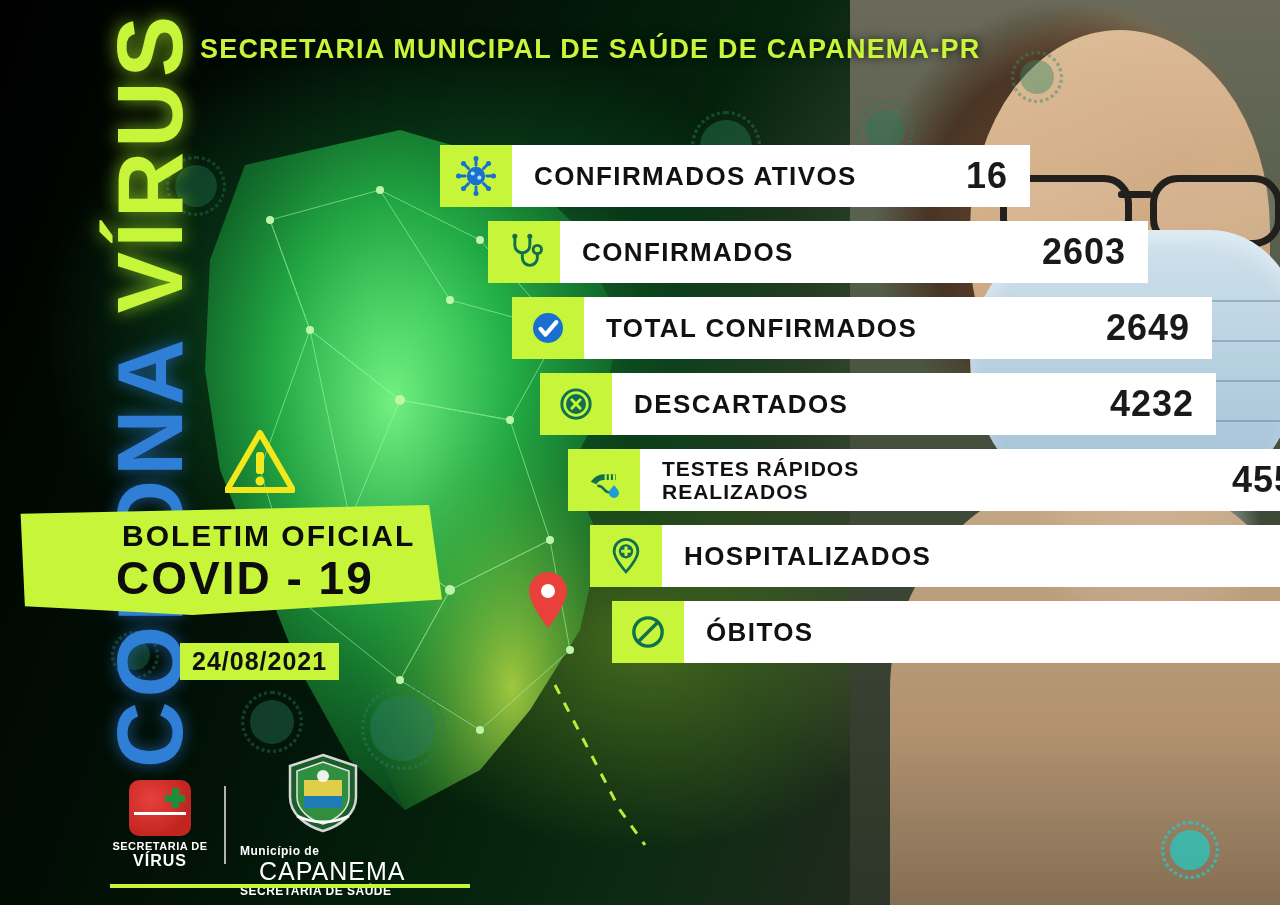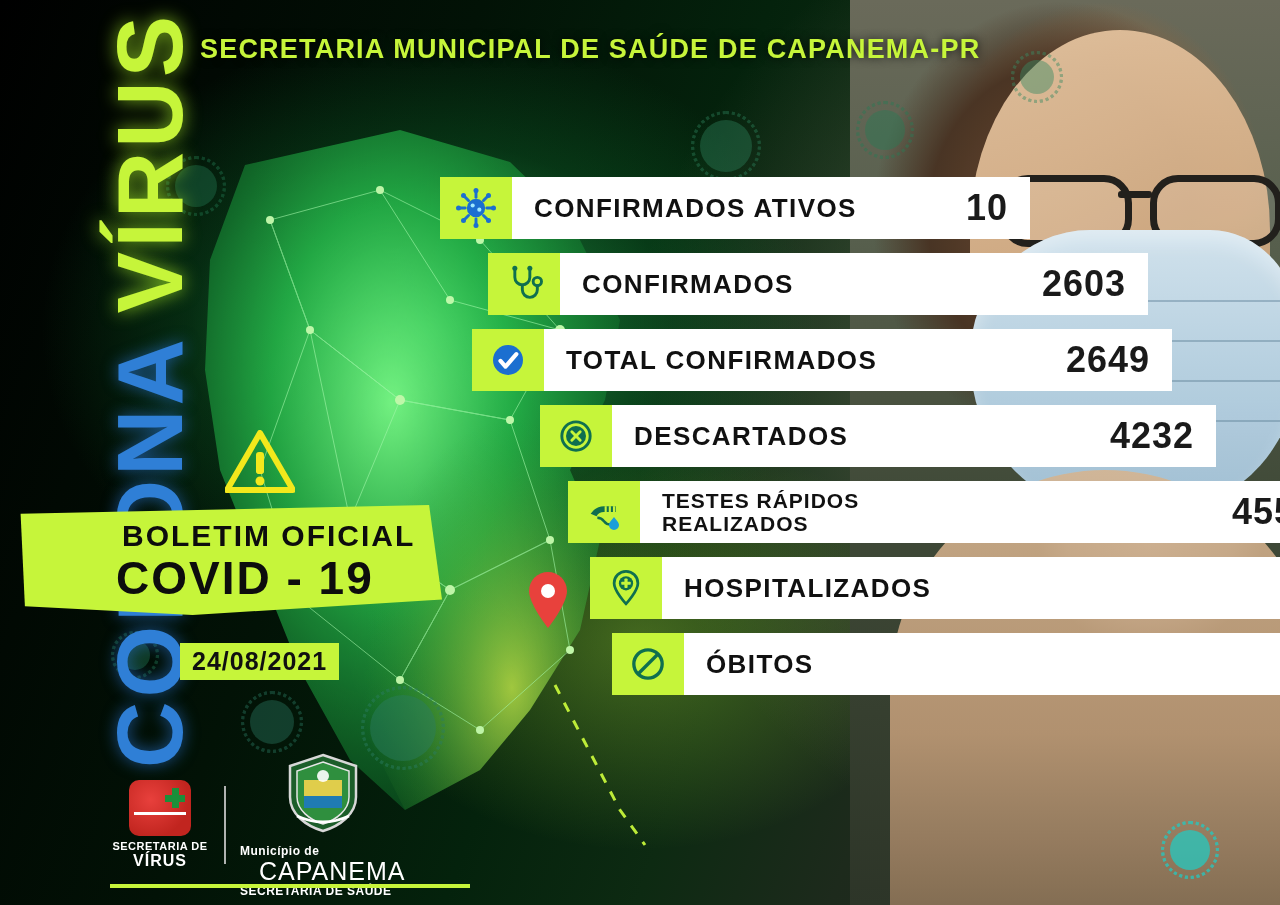--- a/index.html
+++ b/index.html
@@ -153,7 +153,7 @@
   .r6{width:770px;}
   .r7{width:790px;}
   .r8{width:800px;}
-  .row.rw1{margin-left:0;margin-top:32px;}
+  .row.rw1{margin-left:0;}
   .row.rw2{margin-left:22px;}
   .row.rw3{margin-left:48px;}
   .row.rw4{margin-left:32px;}

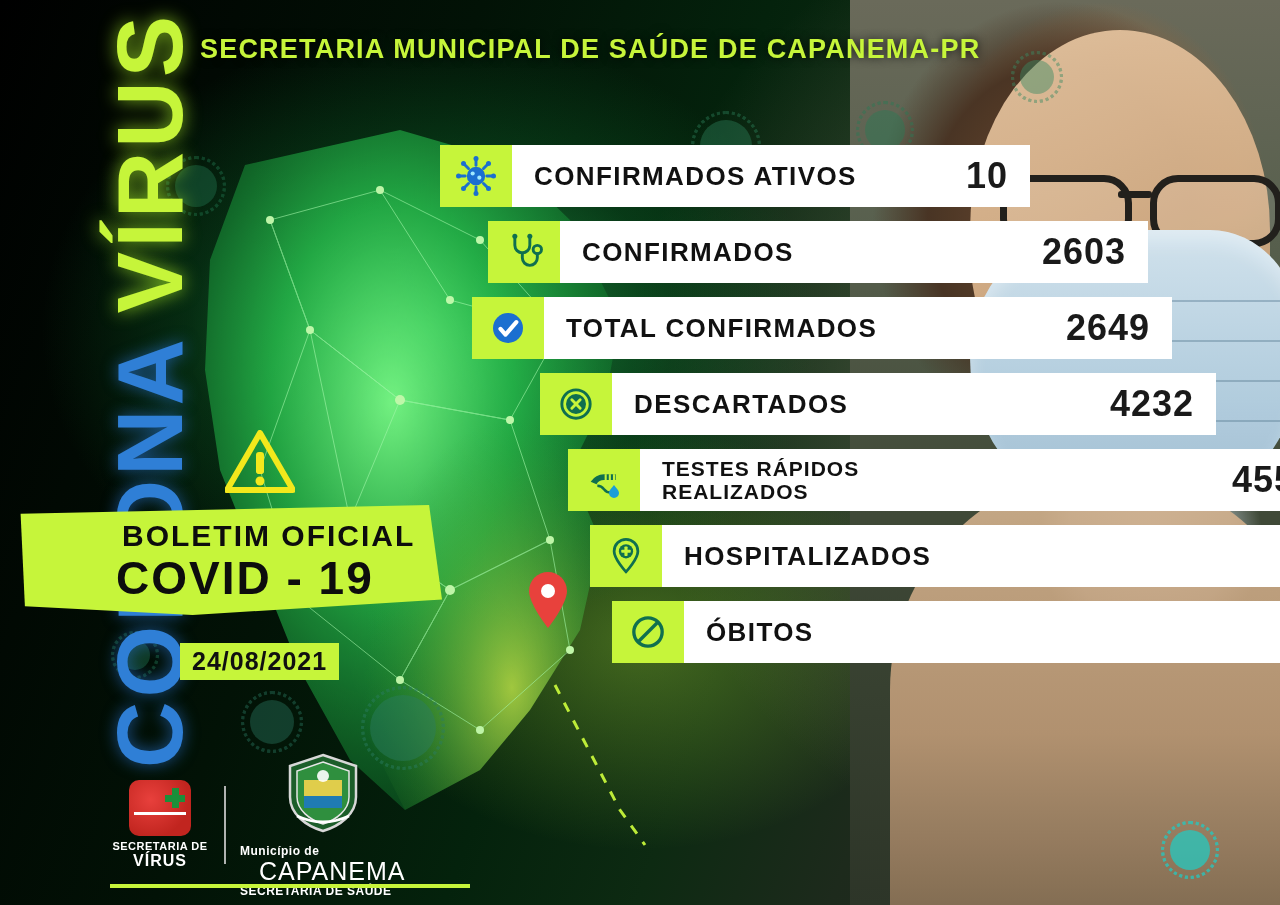--- a/index.html
+++ b/index.html
@@ -298,7 +298,7 @@
       </div>
       <div class="bar">
         <span class="label">CONFIRMADOS ATIVOS</span>
-        <span class="value">10</span>
+        <span class="value">16</span>
       </div>
     </div>
 

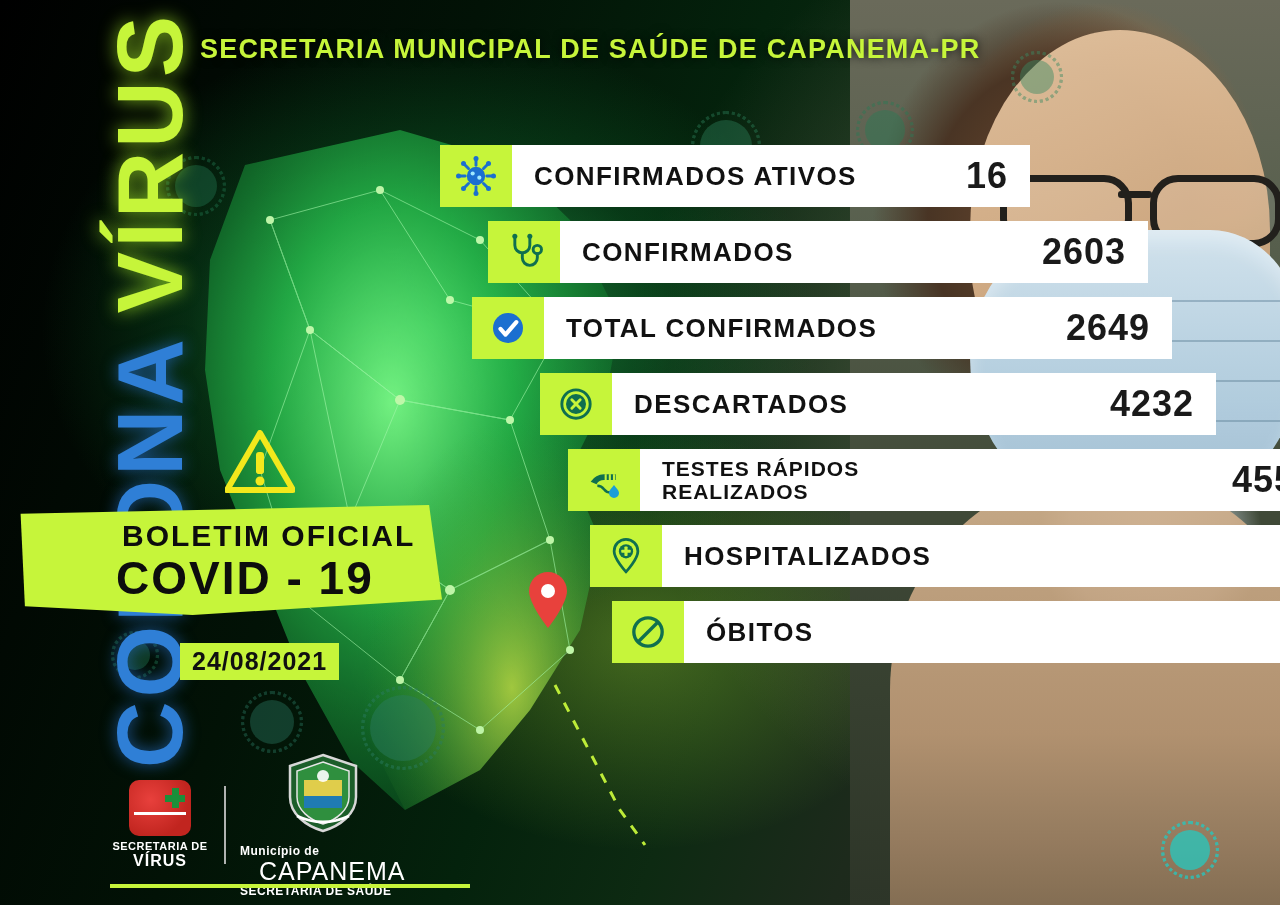--- a/index.html
+++ b/index.html
@@ -156,7 +156,7 @@
   .row.rw1{margin-left:0;}
   .row.rw2{margin-left:22px;}
   .row.rw3{margin-left:48px;}
-  .row.rw4{margin-left:32px;}
+  .row.rw4{margin-left:72px;}
   .row.rw5{margin-left:100px;}
   .row.rw6{margin-left:128px;}
   .row.rw7{margin-left:150px;}

